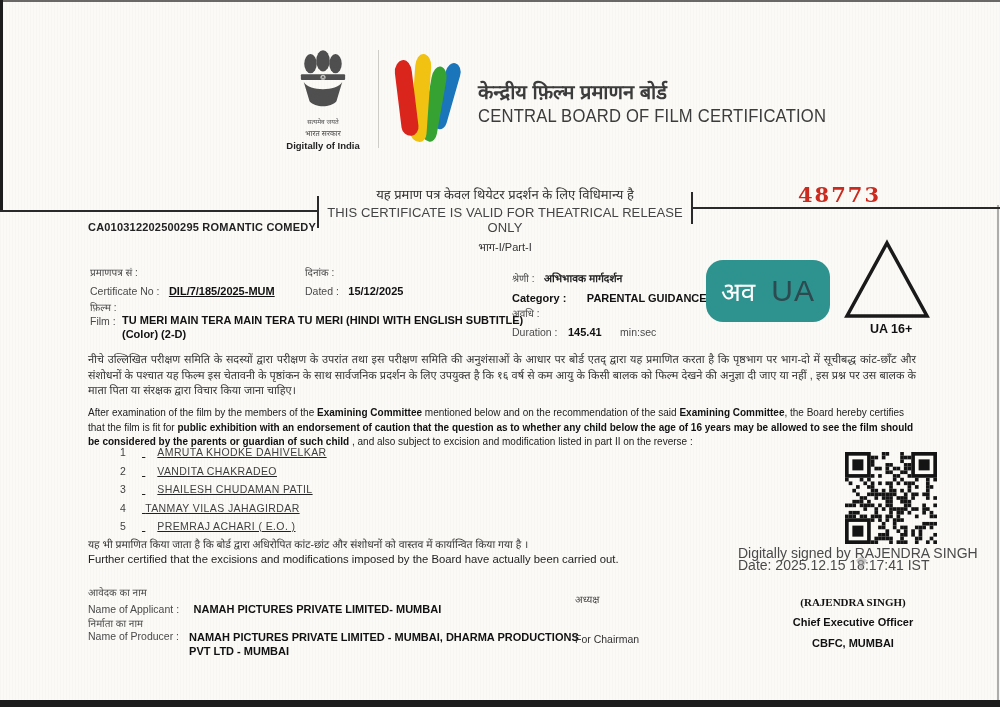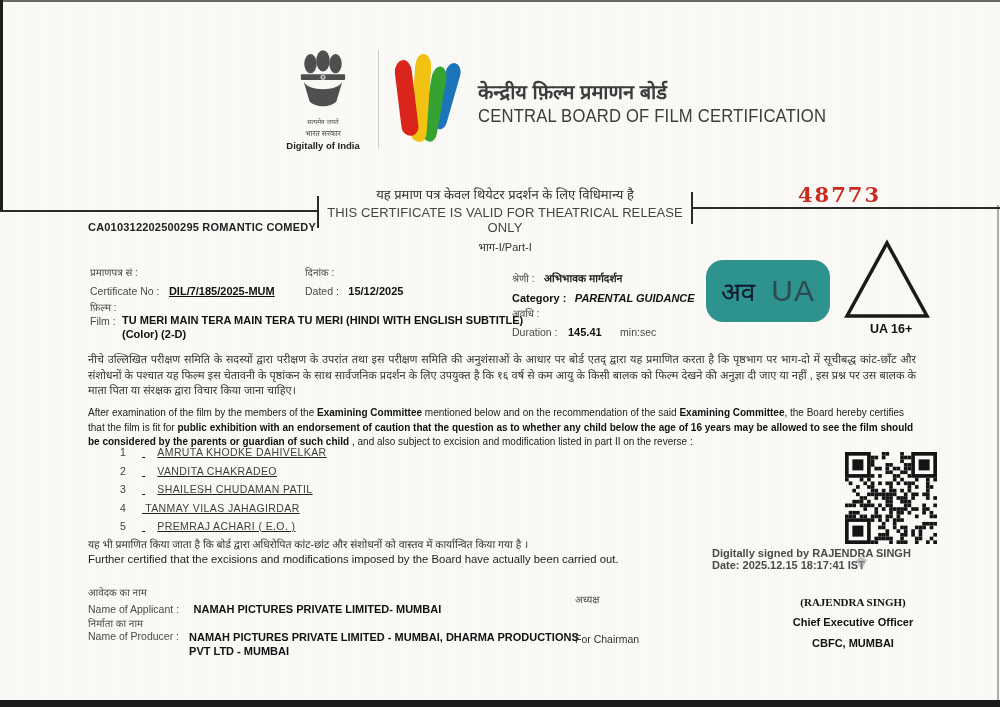--- a/index.html
+++ b/index.html
@@ -101,7 +101,7 @@
   </div>
   <div class="abs" style="left:512px;top:288px;">
     <span class="b" style="font-size:11px;">Category  :</span>
-    <span class="val" style="margin-left:4px;font-style:italic;">PARENTAL GUIDANCE</span>
+    <span class="val" style="margin-left:16px;">PARENTAL GUIDANCE</span>
   </div>
 
   <div class="abs lbl hi" style="left:90px;top:300px;font-size:10px;">फ़िल्म :</div>

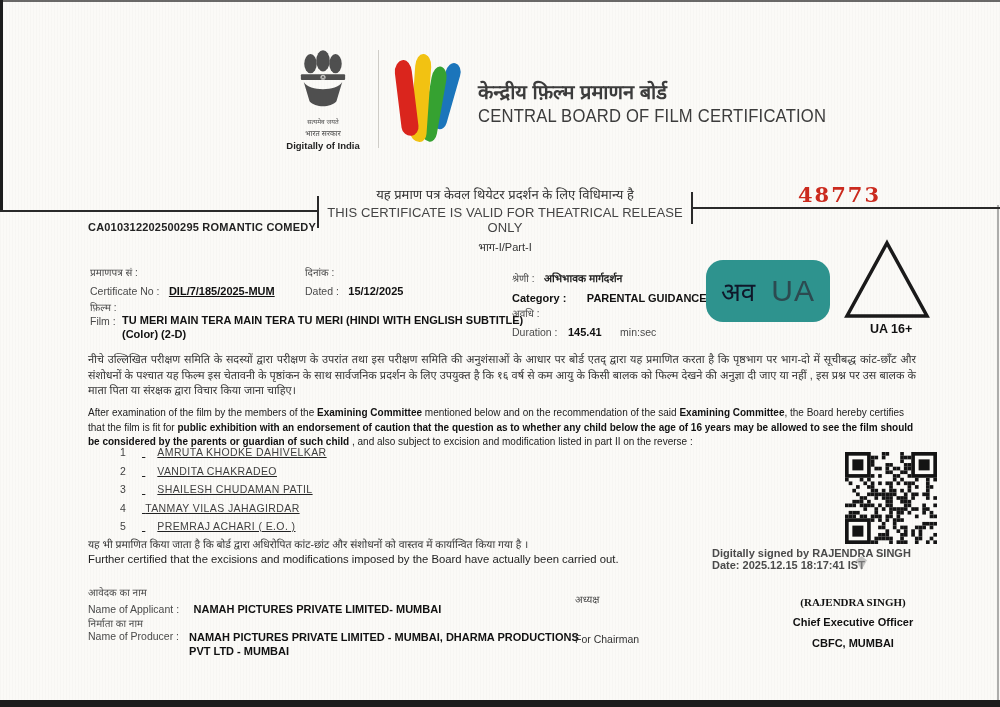--- a/index.html
+++ b/index.html
@@ -119,7 +119,7 @@
   </div>
 
   <div class="abs" style="left:706px;top:260px;width:124px;height:62px;background:#2e938e;border-radius:17px;display:flex;align-items:center;justify-content:center;">
-    <span style="font-size:26px;color:#0f172a;">अव</span>
+    <span style="font-size:26px;color:#ffffff;">अव</span>
     <span style="font-size:30px;color:#2c4a50;margin-left:16px;letter-spacing:1px;">UA</span>
   </div>
   <svg class="abs" style="left:843px;top:238px;" width="88" height="84" viewBox="0 0 88 84">

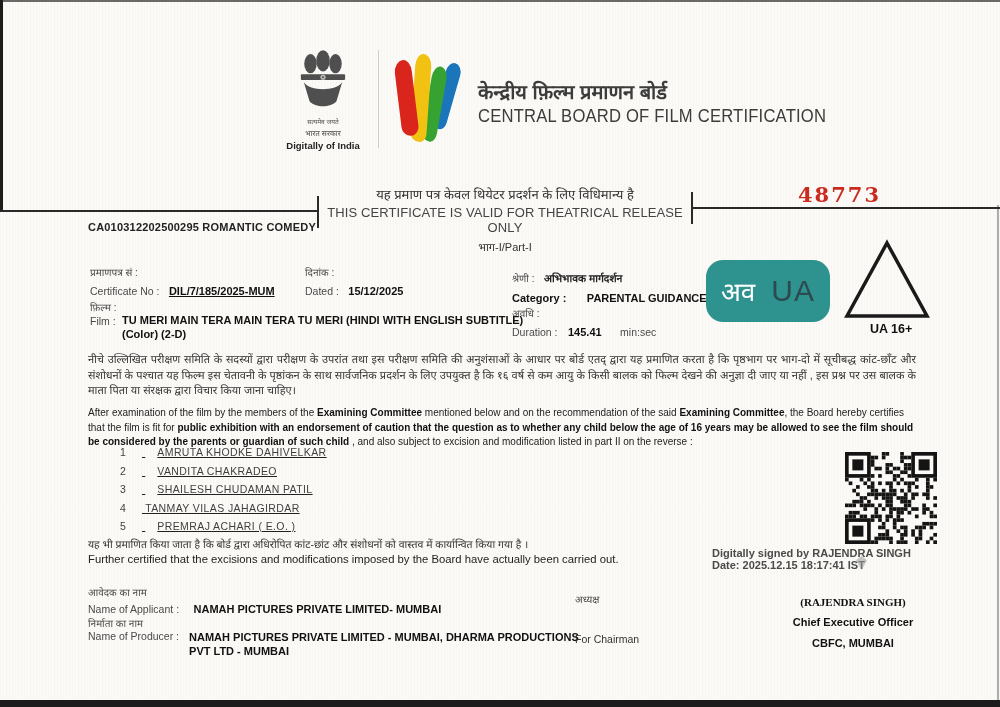--- a/index.html
+++ b/index.html
@@ -376,7 +376,7 @@
   <div class="abs hi" style="left:88px;top:537px;font-size:10.5px;color:#333;">यह भी प्रमाणित किया जाता है कि बोर्ड द्वारा अधिरोपित कांट-छांट और संशोधनों को वास्तव में कार्यान्वित किया गया है ।</div>
   <div class="abs" style="left:88px;top:553px;font-size:11.3px;color:#222;">Further certified that the excisions and modifications imposed by the Board have actually been carried out.</div>
 
-  <div class="abs" style="left:712px;top:547px;font-size:11px;color:#4a4a4a;line-height:12px;font-weight:bold;">
+  <div class="abs" style="left:738px;top:547px;font-size:14px;color:#4a4a4a;line-height:12px;">
     <div>Digitally signed by RAJENDRA SINGH</div>
     <div>Date: 2025.12.15 18:17:41 IST</div>
   </div>

